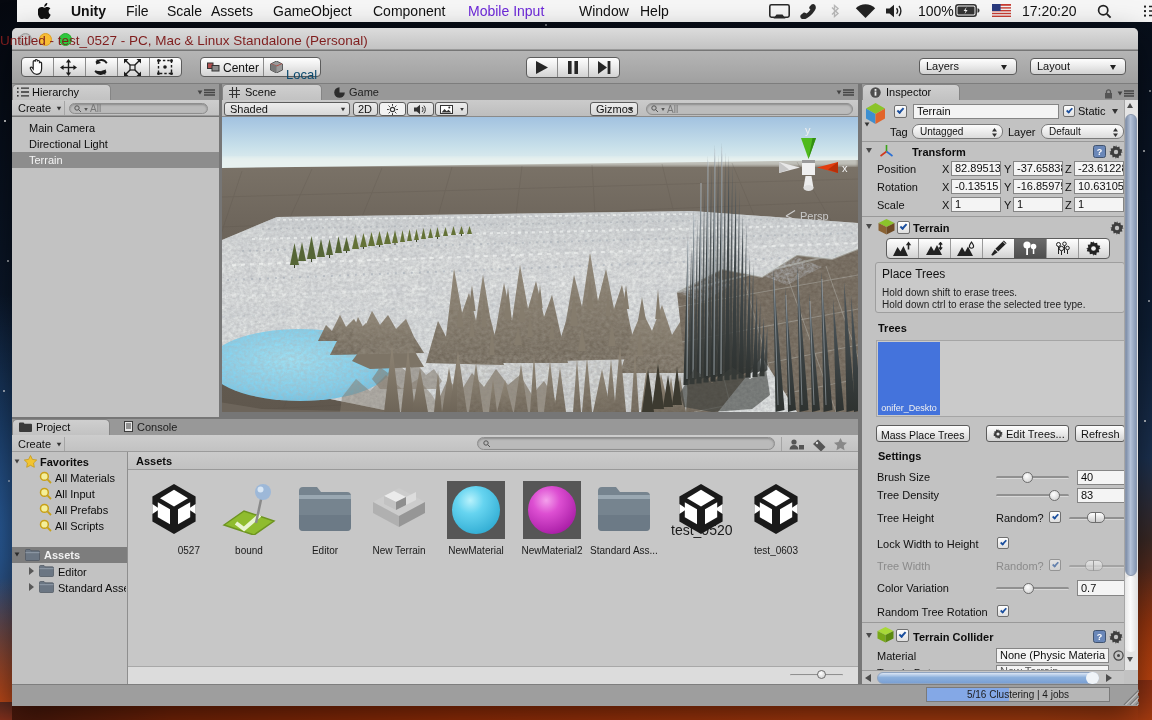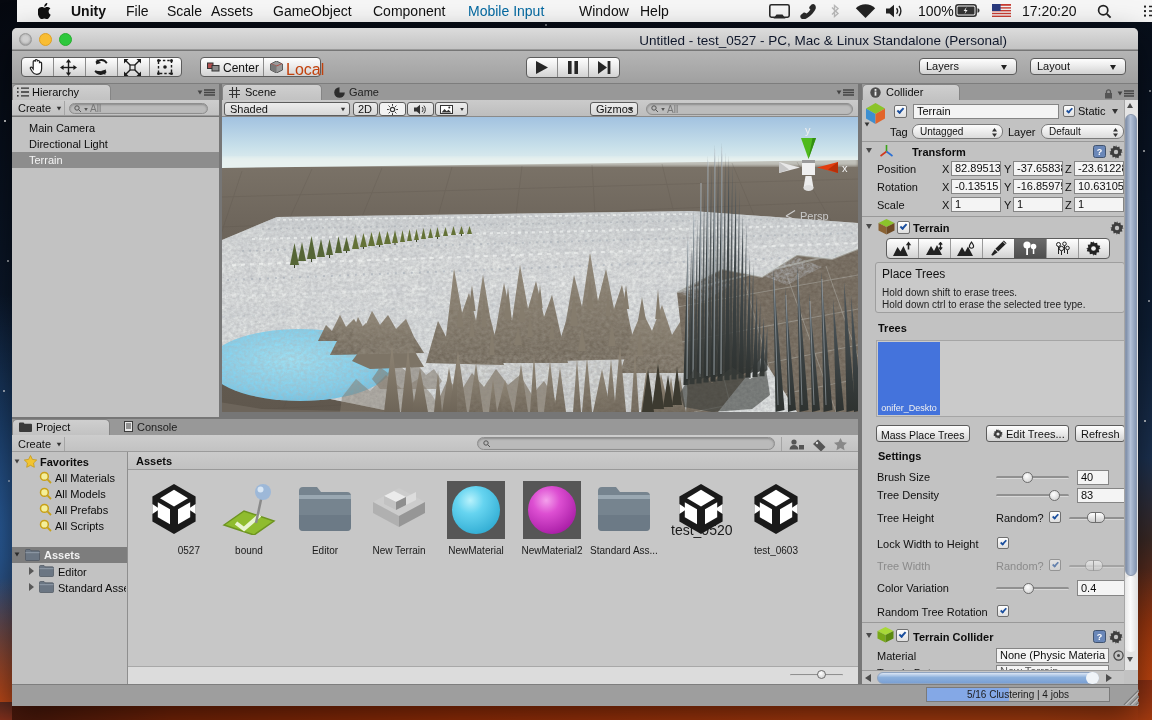--- a/index.html
+++ b/index.html
@@ -52,7 +52,7 @@
 <div class="abs" style="left:194px;top:3px;font-size:14px;color:#111">Assets</div>
 <div class="abs" style="left:256px;top:3px;font-size:14px;color:#111">GameObject</div>
 <div class="abs" style="left:356px;top:3px;font-size:14px;color:#111">Component</div>
-<div class="abs" style="left:451px;top:3px;font-size:14px;color:#0369a1">Mobile Input</div>
+<div class="abs" style="left:451px;top:3px;font-size:14px;color:#6d28d9">Mobile Input</div>
 <div class="abs" style="left:562px;top:3px;font-size:14px;color:#111">Window</div>
 <div class="abs" style="left:623px;top:3px;font-size:14px;color:#111">Help</div>
 <svg class="abs" style="left:752px;top:4px" width="21" height="15" viewBox="0 0 21 15">

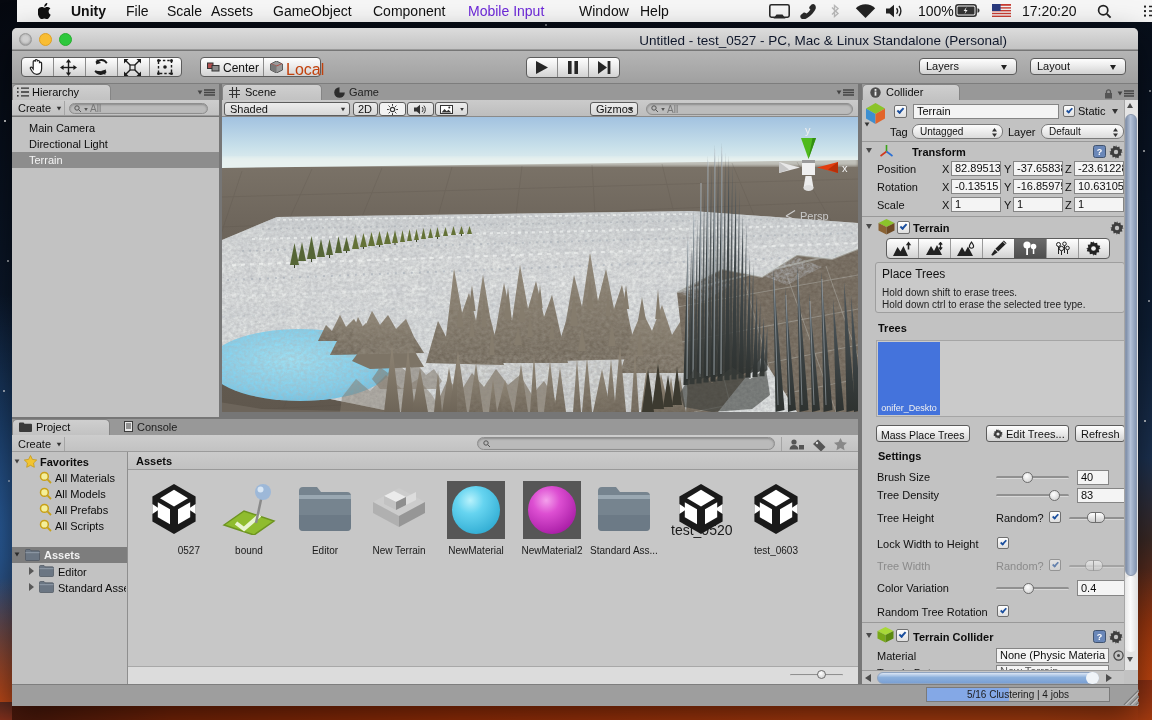--- a/index.html
+++ b/index.html
@@ -112,7 +112,7 @@
 <div class="abs" style="left:19px;top:33px;width:13px;height:13px;border-radius:50%;background:radial-gradient(circle at 50% 45%,#cfcfcf 30%,#c4c4c4 50%,#9f9f9f 72%,#b5b5b5);border:1px solid #9a9a9a"></div>
 <div class="abs" style="left:39px;top:33px;width:13px;height:13px;border-radius:50%;background:#f8bd33;border:1px solid #dfa023"></div>
 <div class="abs" style="left:59px;top:33px;width:13px;height:13px;border-radius:50%;background:#2dc83d;border:1px solid #27ae2f"></div>
-<div class="abs" style="left:0;top:33px;width:1007px;text-align:right;font-size:13.5px;color:#0f172a">Untitled - test_0527 - PC, Mac &amp; Linux Standalone (Personal)</div>
+<div class="abs" style="left:0;top:33px;width:1007px;text-align:left;font-size:13.5px;color:#7f1d1d">Untitled - test_0527 - PC, Mac &amp; Linux Standalone (Personal)</div>
 
 <div class="abs" style="left:12px;top:51px;width:1126px;height:33px;background:linear-gradient(#b5b5b5,#a0a0a0);border-bottom:1px solid #7d7d7d"></div>
 <div id="tools">

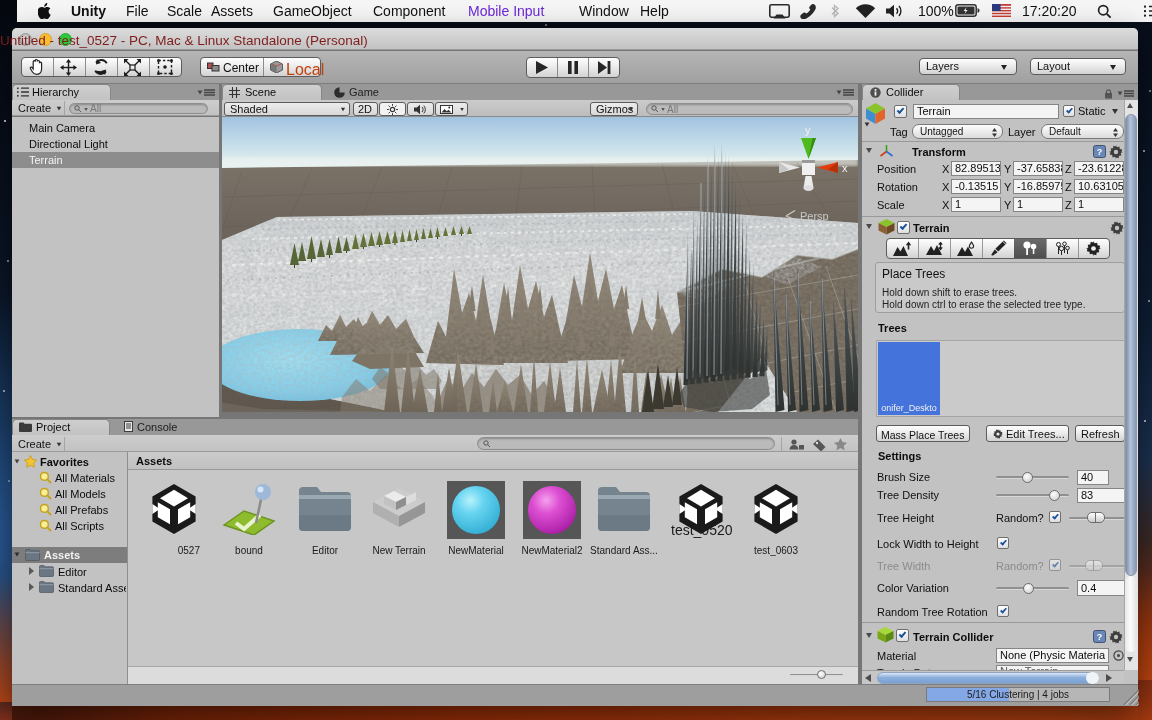--- a/index.html
+++ b/index.html
@@ -175,7 +175,7 @@
       <path d="M6.5 4.6 12 2.2v.8L6.5 5.4.9 3V2.2z" fill="#b04840"></path>
       <path d="M6.5 4.8v7L.8 9V3z" fill="#787878"></path>
     </svg>
-<div class="abs" style="left:286px;top:61px;font-size:16px;color:#c2410c">Local</div>
+<div class="abs" style="left:286px;top:67px;font-size:13px;color:#0c4a6e">Local</div>
 
 <div class="btn" style="left:526px;top:57px;width:94px;height:21px;border-radius:4px"></div>
 <div class="abs" style="left:557px;top:58px;width:1px;height:19px;background:#8b8b8b"></div>

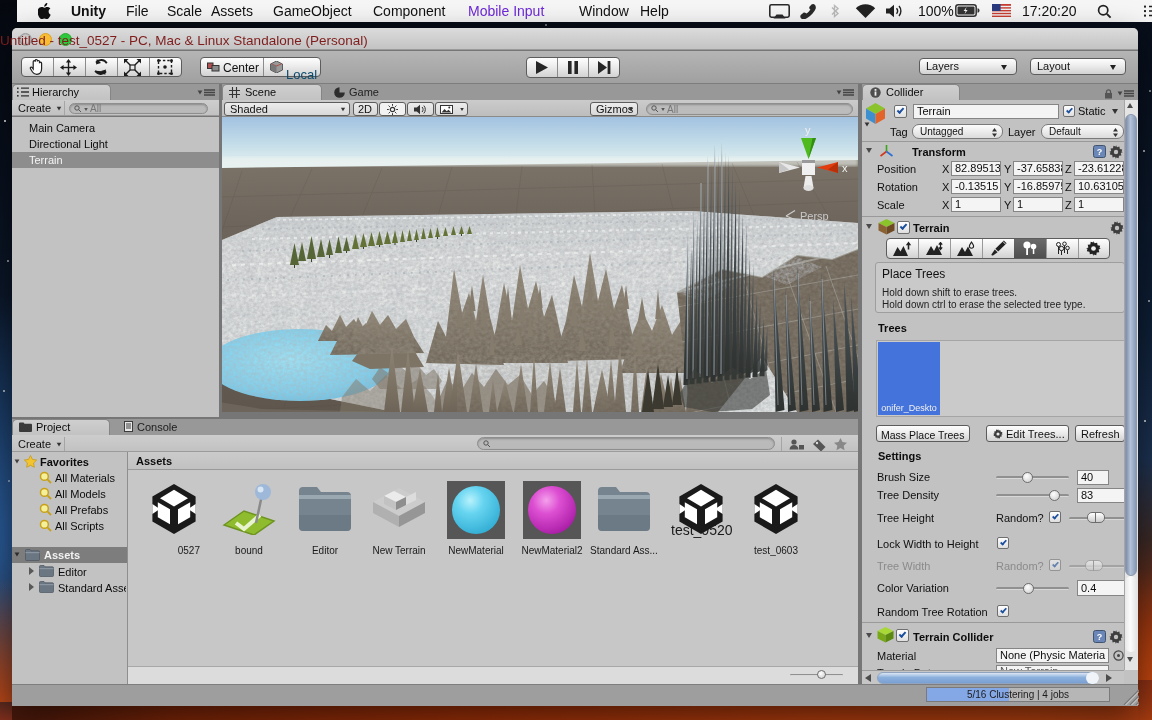--- a/index.html
+++ b/index.html
@@ -761,7 +761,7 @@
       <rect x="4.6" y="4.5" width="1.8" height="4.2" fill="#eee"></rect>
       <rect x="4.6" y="2" width="1.8" height="1.8" fill="#eee"></rect>
     </svg>
-<div class="abs" style="left:886px;top:86px;font-size:11px;color:#0c0c0c">Collider</div>
+<div class="abs" style="left:886px;top:86px;font-size:11px;color:#0c0c0c">Inspector</div>
 <svg class="abs" style="left:1104px;top:89px" width="9" height="10" viewBox="0 0 9 10">
       <rect x="1" y="4" width="7" height="5.5" fill="#555"></rect>
       <path d="M2.5 4V2.8a2 2 0 0 1 4 0V4" fill="none" stroke="#555" stroke-width="1.3"></path>

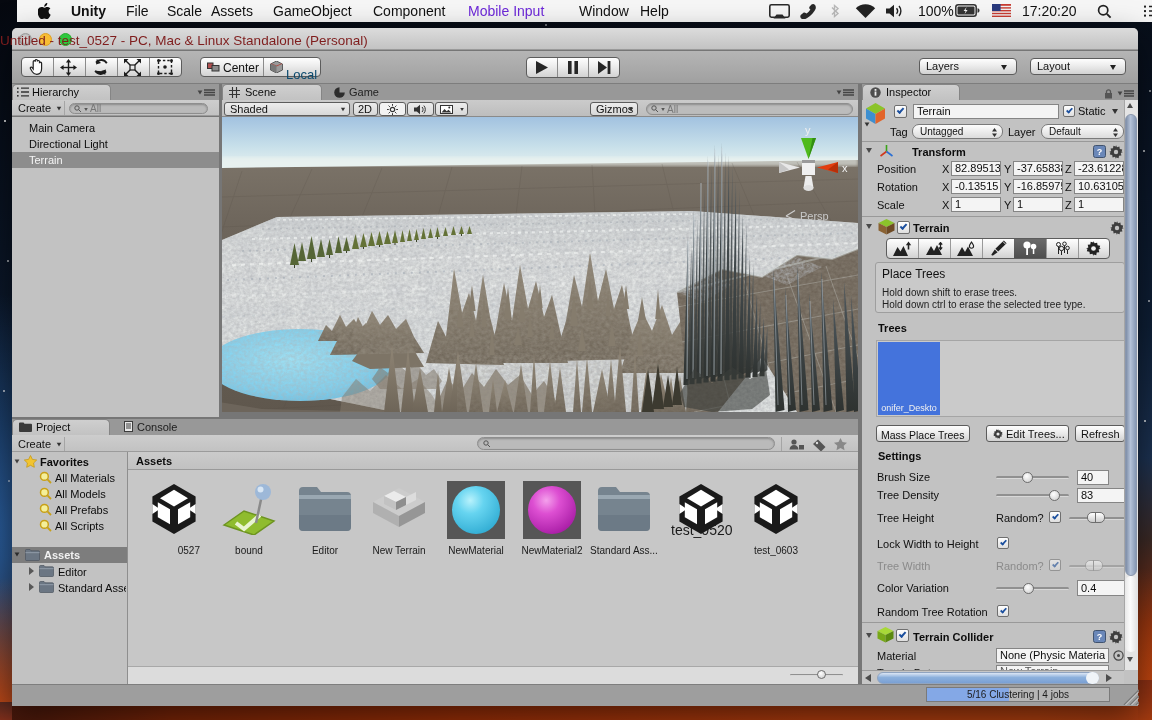--- a/index.html
+++ b/index.html
@@ -928,7 +928,7 @@
 <div class="abs lbl" style="left:877px;top:471px">Brush Size</div>
 <div class="sl-tr" style="left:996px;top:476px;width:73px"></div>
     <div class="sl-kn" style="left:1022px;top:472px"></div>
-<div class="fld" style="left:1077px;top:470px;width:32px;height:15px;line-height:13px">40</div>
+<div class="fld" style="left:1077px;top:470px;width:48px;height:15px;line-height:13px">40</div>
 <div class="abs lbl" style="left:877px;top:489px">Tree Density</div>
 <div class="sl-tr" style="left:996px;top:494px;width:73px"></div>
     <div class="sl-kn" style="left:1049px;top:490px"></div>

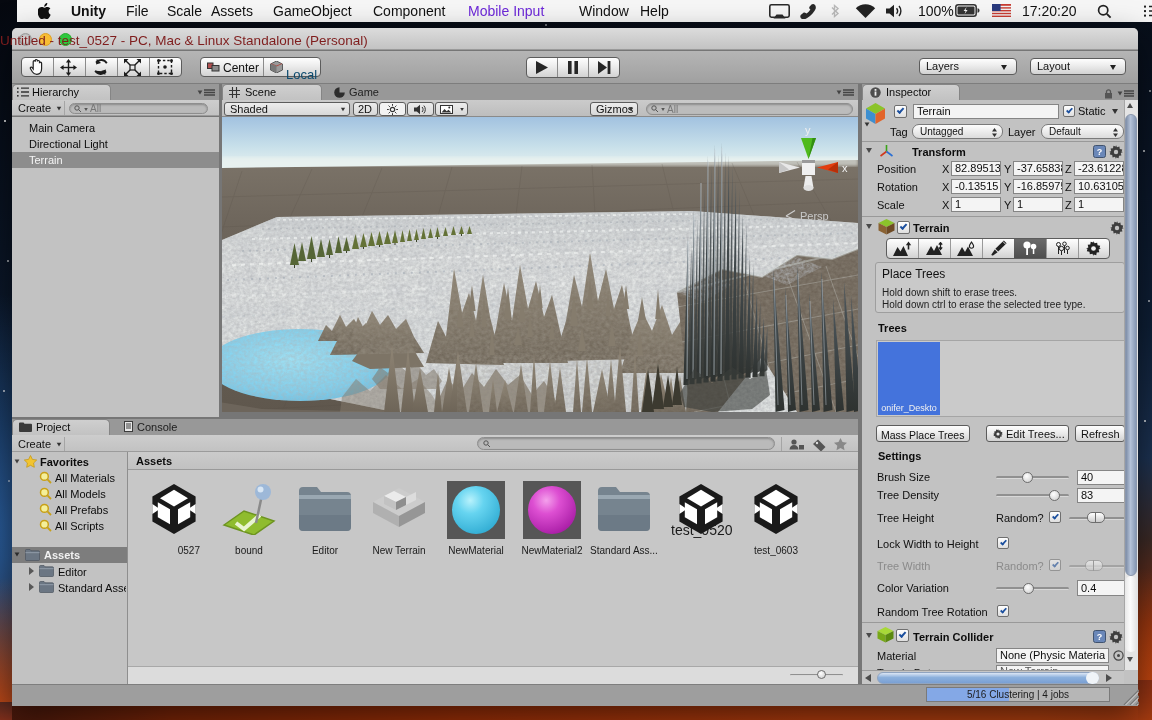--- a/index.html
+++ b/index.html
@@ -629,7 +629,7 @@
       <circle cx="5.4" cy="5.4" r="3.9" fill="#f4ef9a" stroke="#c8a018" stroke-width="1.5"></circle>
       <path d="M8.4 8.4 12 12" stroke="#c8a018" stroke-width="1.8"></path>
     </svg>
-<div class="abs" style="left:55px;top:488px;font-size:11px;color:#0c0c0c">All Models</div>
+<div class="abs" style="left:55px;top:488px;font-size:11px;color:#0c0c0c">All Input</div>
 <svg class="abs" style="left:39px;top:503px" width="13" height="13" viewBox="0 0 13 13">
       <circle cx="5.4" cy="5.4" r="3.9" fill="#f4ef9a" stroke="#c8a018" stroke-width="1.5"></circle>
       <path d="M8.4 8.4 12 12" stroke="#c8a018" stroke-width="1.8"></path>

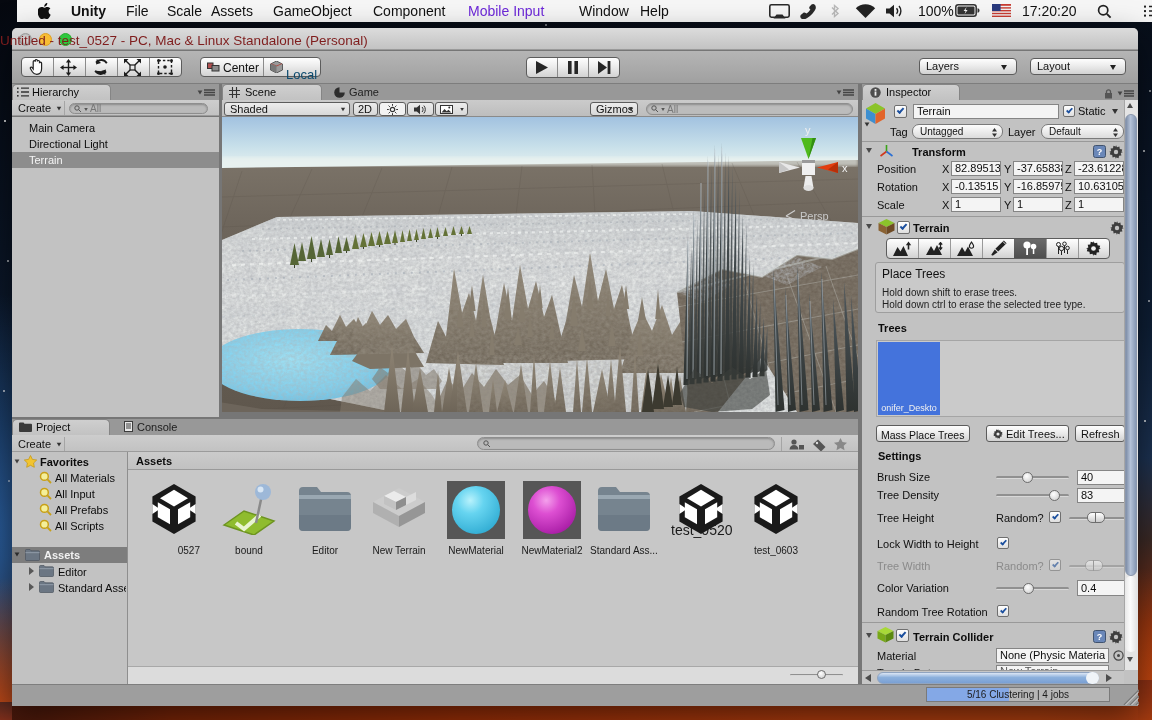--- a/index.html
+++ b/index.html
@@ -956,7 +956,7 @@
 <div class="abs lbl" style="left:877px;top:582px">Color Variation</div>
 <div class="sl-tr" style="left:996px;top:587px;width:73px"></div>
     <div class="sl-kn" style="left:1023px;top:583px"></div>
-<div class="fld" style="left:1077px;top:580px;width:48px;height:16px;line-height:14px">0.4</div>
+<div class="fld" style="left:1077px;top:580px;width:48px;height:16px;line-height:14px">0.7</div>
 <div class="abs lbl" style="left:877px;top:606px;width:119px;overflow:hidden">Random Tree Rotation</div>
 <div class="cb" style="left:997px;top:605px;width:12px;height:12px">
       <span class="chk" style="transform:rotate(-48deg) scale(.9)"></span>

